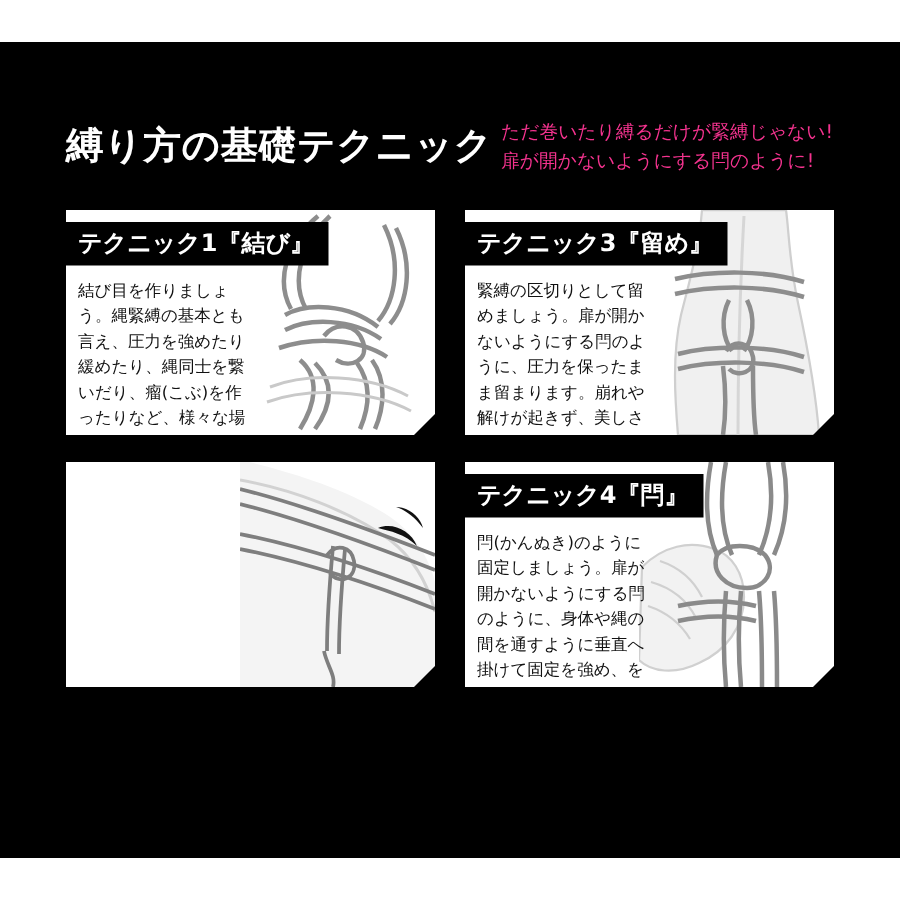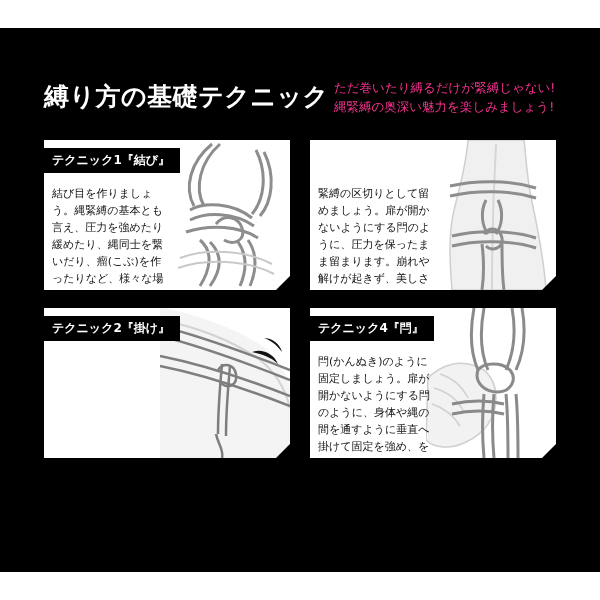--- a/index.html
+++ b/index.html
@@ -123,7 +123,7 @@
       <div class="main-title">縛り方の基礎テクニック</div>
       <div class="subtitle">
         <div>ただ巻いたり縛るだけが緊縛じゃない!</div>
-        <div>縄緊縛の奥深い魅力を楽しみましょう!</div>
+        <div>扉が開かないようにする閂のように!</div>
       </div>
     </div>
 

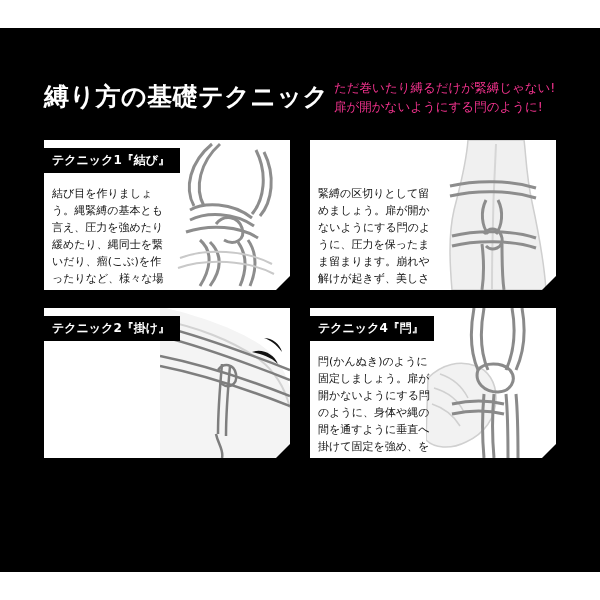--- a/index.html
+++ b/index.html
@@ -72,7 +72,7 @@
     left: 0; top: 8px;
     background: #000000;
     color: #ffffff;
-    font-size: 12px;
+    font-size: 16px;
     font-weight: bold;
     padding: 4px 10px 4px 8px;
     white-space: nowrap;

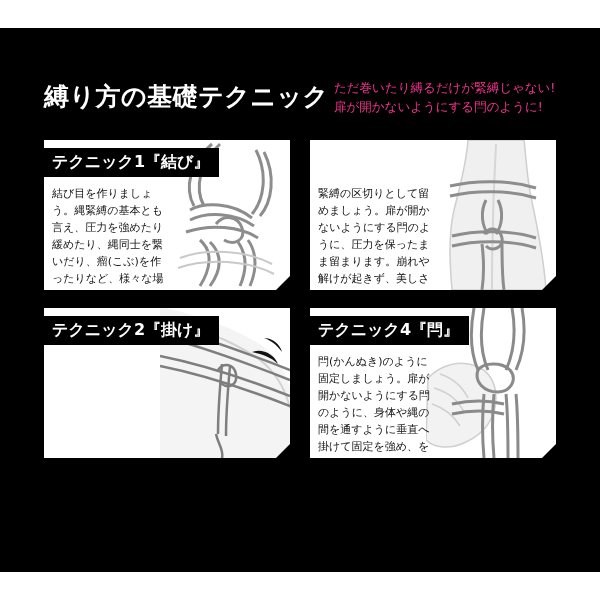--- a/index.html
+++ b/index.html
@@ -158,6 +158,7 @@
       </div>
 
       <div class="card">
+        <div class="card-title">テクニック3『留め』</div>
         <div class="card-body">緊縛の区切りとして留めましょう。扉が開かないようにする閂のように、圧力を保ったまま留まります。崩れや解けが起きず、美しさが維持されます。</div>
         <div class="card-art">
           <svg width="130" height="150" viewBox="0 0 130 150">

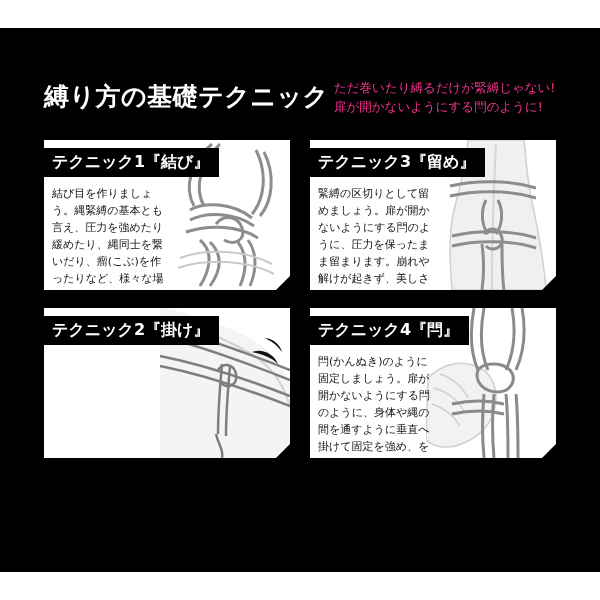--- a/index.html
+++ b/index.html
@@ -181,7 +181,6 @@
       </div>
 
       <div class="card">
-        <div class="card-title">テクニック2『掛け』</div>
         <div class="card-art">
           <svg width="130" height="150" viewBox="0 0 130 150">
             <path d="M6 0 C30 6 66 16 96 34 C116 46 126 64 130 80 L130 150 L0 150 L0 0 Z" fill="#f4f4f4" stroke="none"></path>

